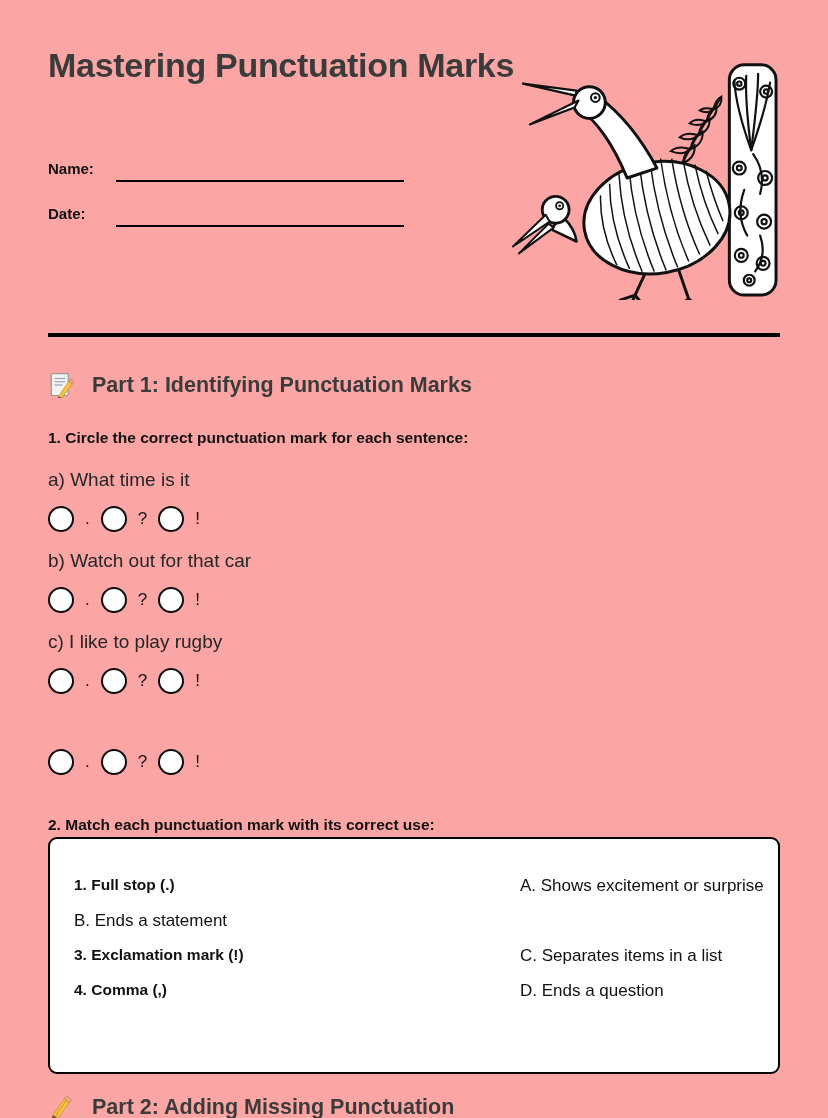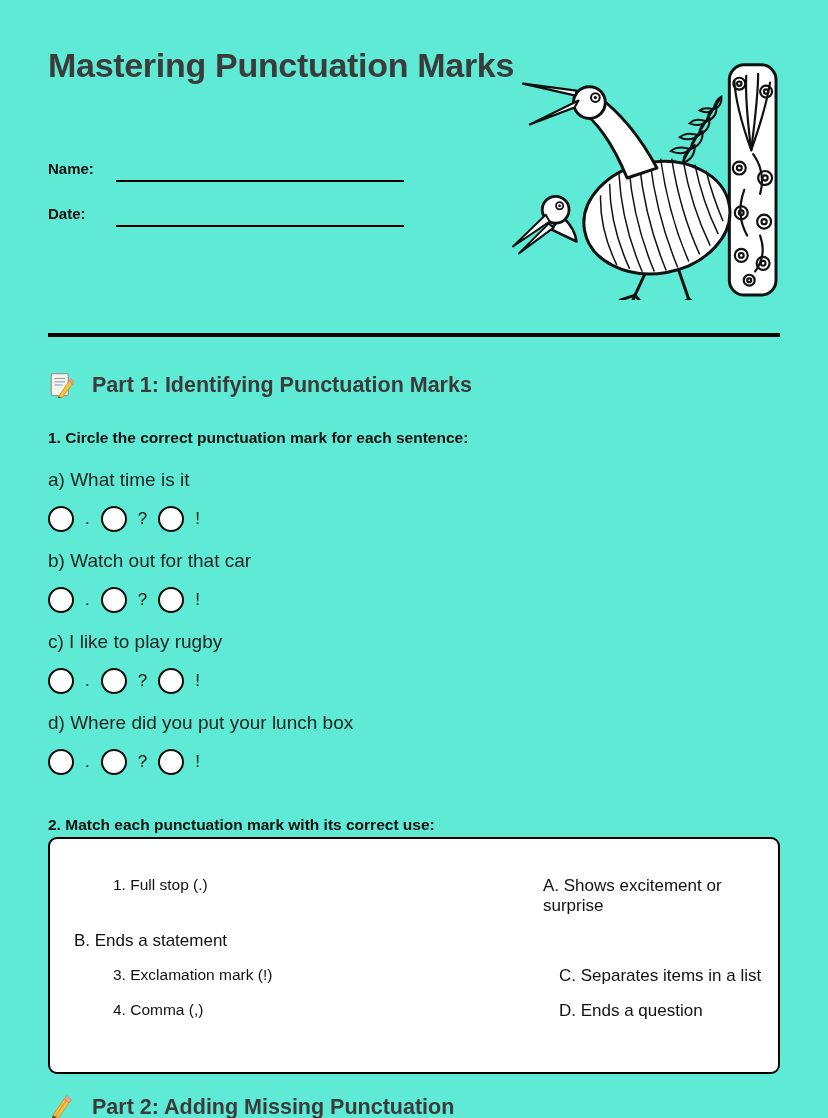--- a/index.html
+++ b/index.html
@@ -9,7 +9,7 @@
     width: 828px;
     height: 1118px;
     margin: 0 auto;
-    background: #5eead4;
+    background: #fca5a5;
     overflow: hidden;
     font-family: "Liberation Sans", sans-serif;
     color: #1a1a1a;

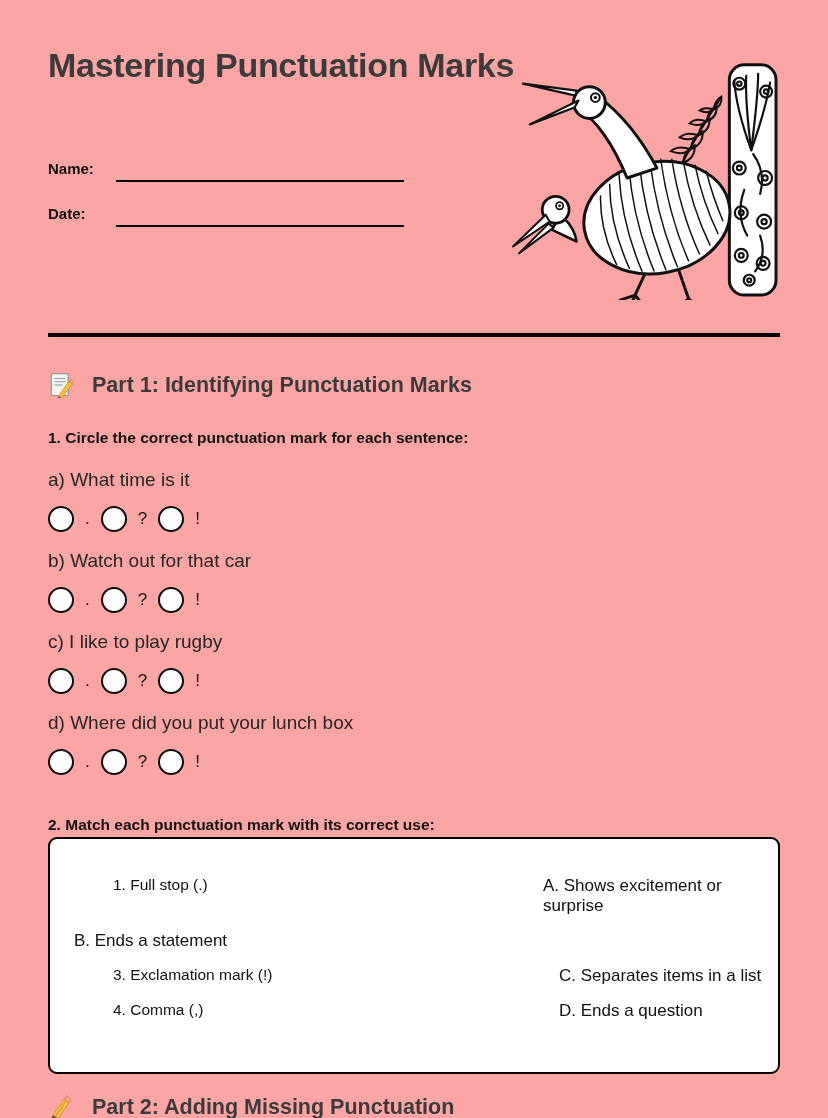--- a/index.html
+++ b/index.html
@@ -213,7 +213,6 @@
     <span class="mark">!</span>
   </div>
 
-  <div class="abs sentence" style="left:48px; top:712px;">d) Where did you put your lunch box</div>
   <div class="abs circle-row" style="left:48px; top:749px;">
     <span class="answer-circle"></span>
     <span class="mark">.</span>

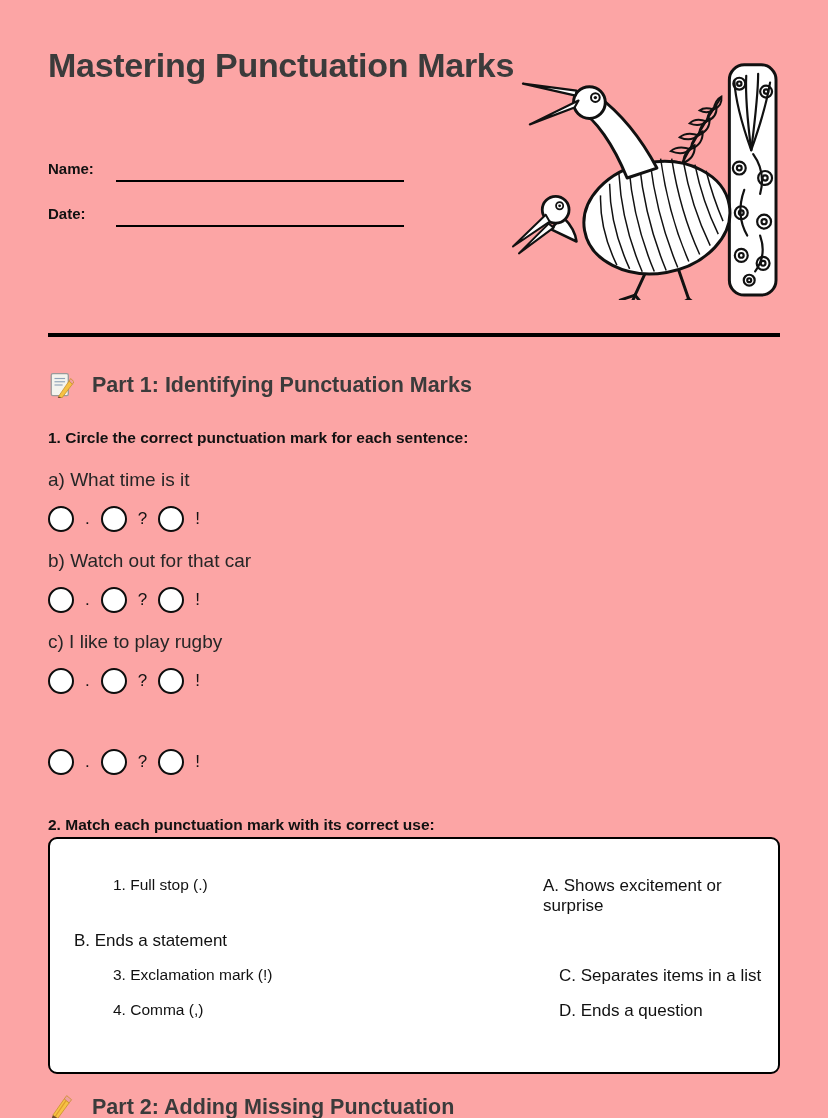--- a/index.html
+++ b/index.html
@@ -50,7 +50,7 @@
     padding: 37px 0 0 24px;
   }
   .match-row { display: flex; margin-bottom: 15px; }
-  .match-left  { width: 446px; font-size: 15.5px; font-weight: 400; color: #111; margin-left: 39px; }
+  .match-left  { width: 446px; font-size: 15.5px; font-weight: 700; color: #111; }
   .match-right { font-size: 17px; font-weight: 400; color: #111; }
 
   .kiwi-wrap { left: 510px; top: 50px; width: 268px; height: 250px; }

